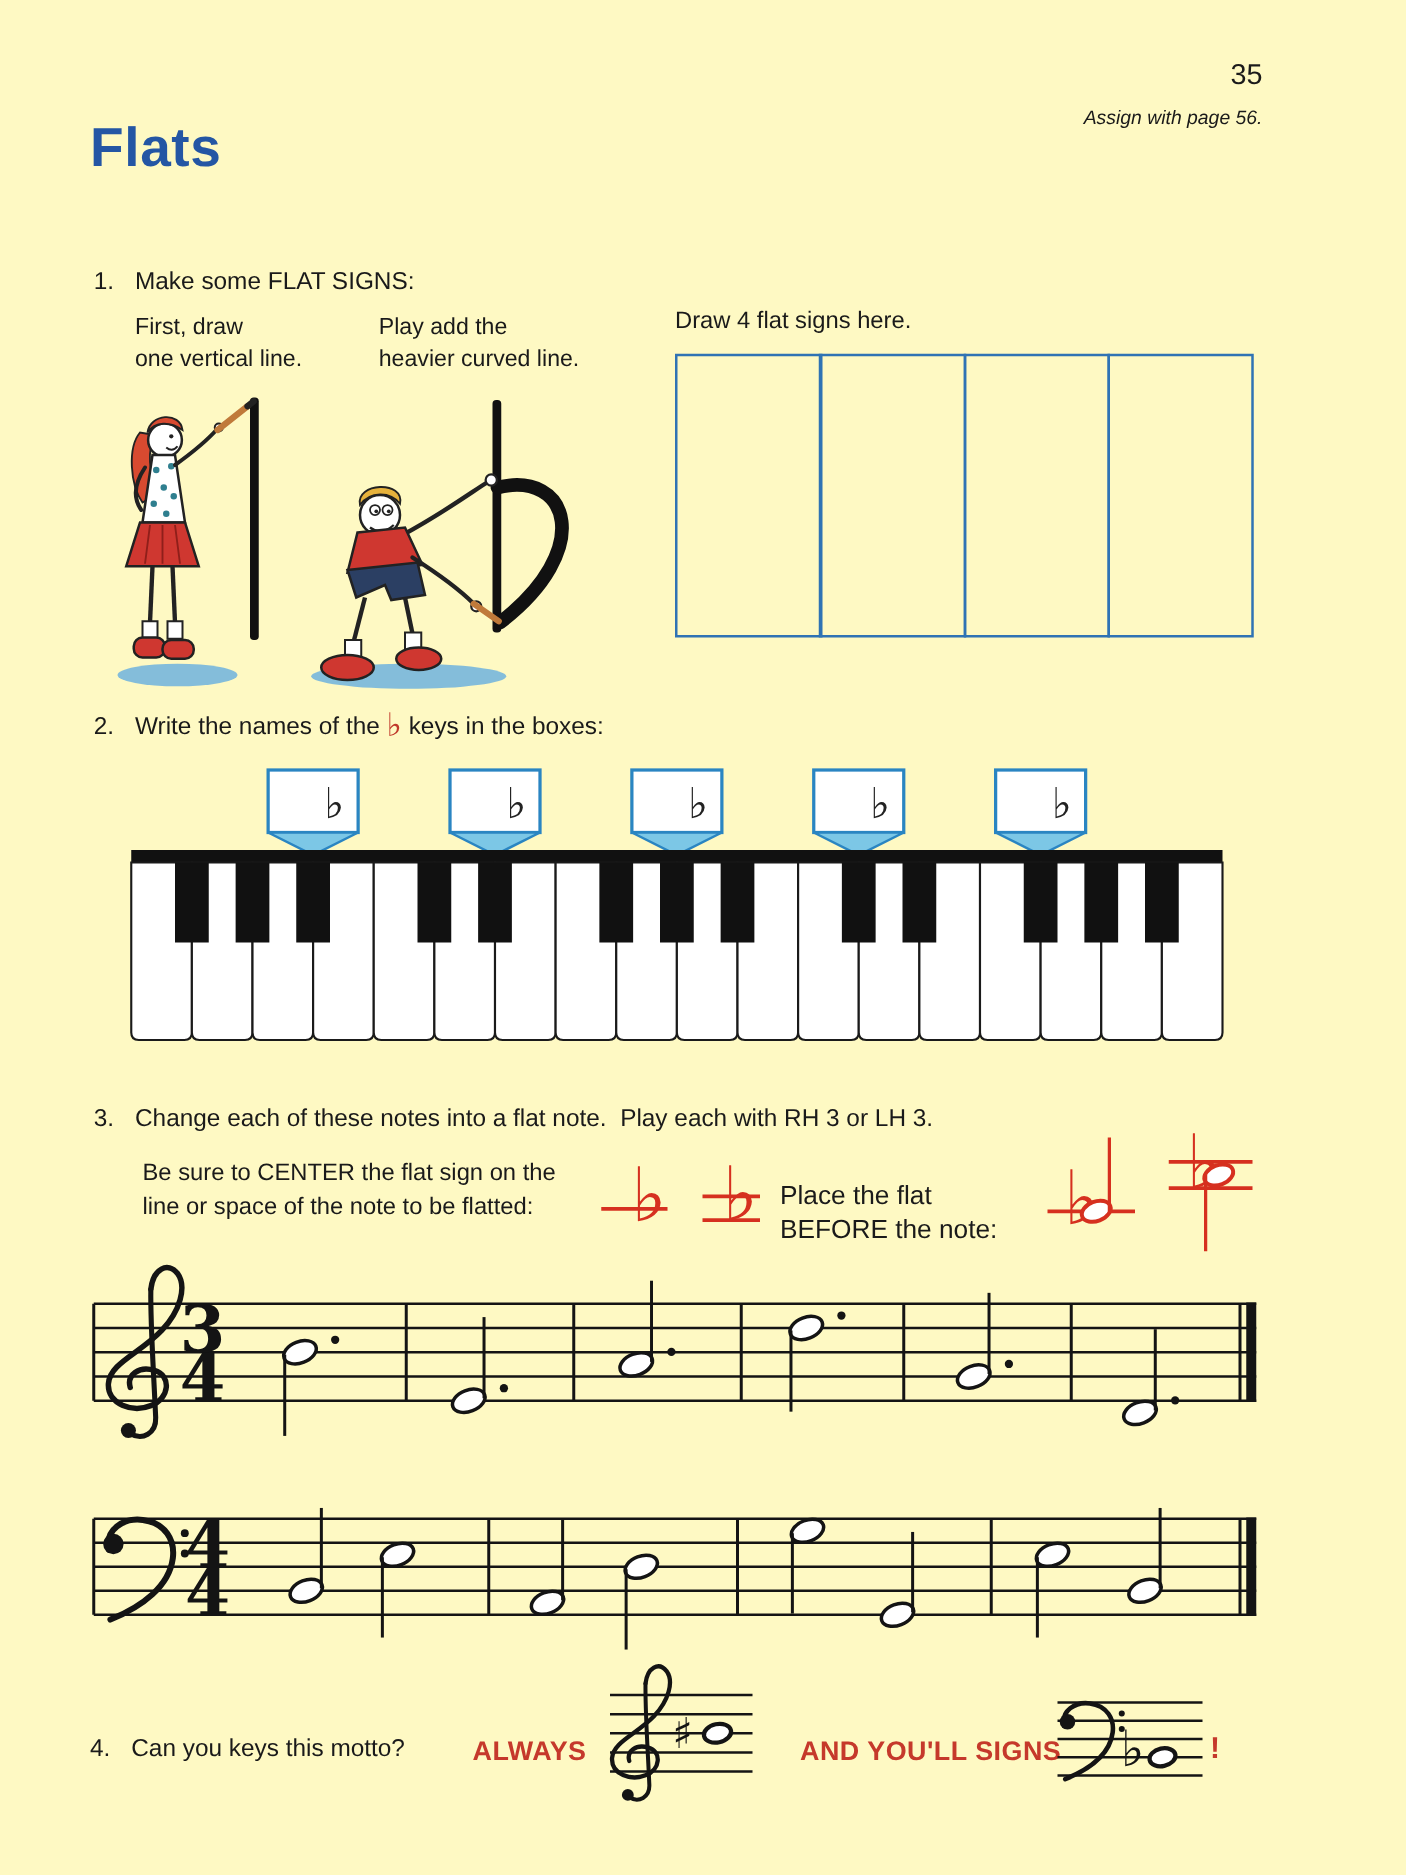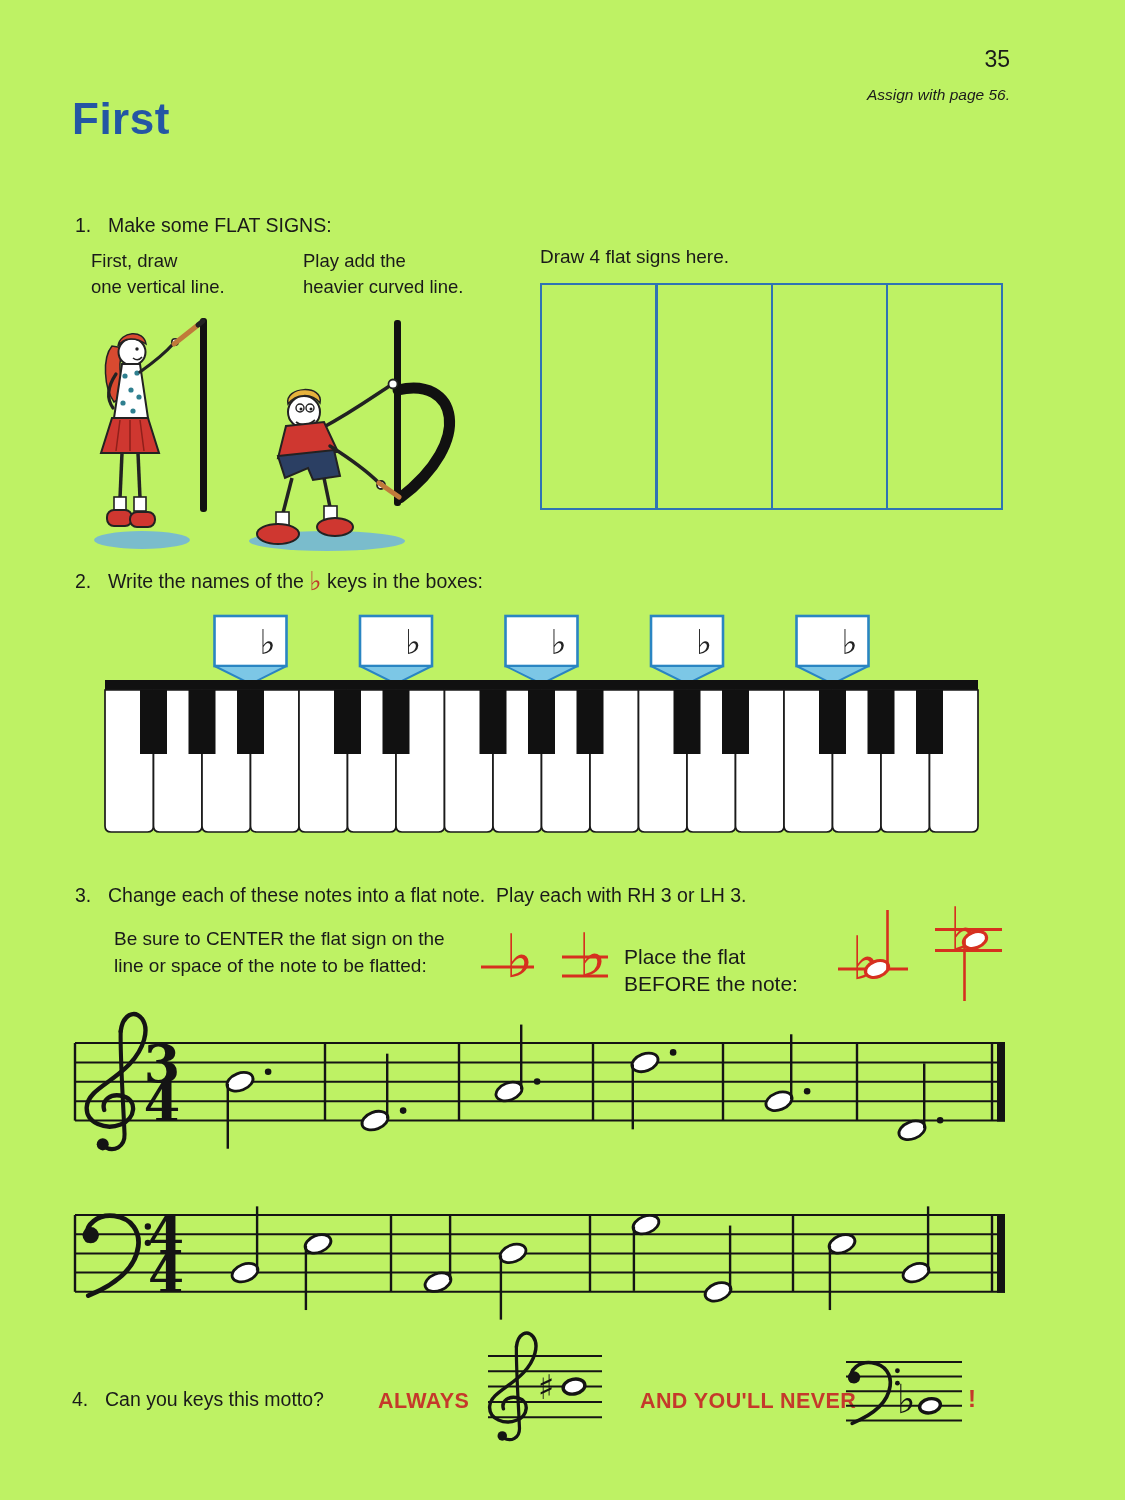--- a/index.html
+++ b/index.html
@@ -3,7 +3,7 @@
 <meta charset="utf-8">
 <style>
   html,body{margin:0;padding:0;background:#e8e8e8;}
-  .page{position:relative;width:1125px;height:1500px;background:#bef264;margin:0 auto;
+  .page{position:relative;width:1125px;height:1500px;background:#fef9c3;margin:0 auto;
         font-family:"Liberation Sans","DejaVu Sans",sans-serif;color:#1a1a1a;overflow:hidden;}
   .abs{position:absolute;}
   .t{white-space:pre-wrap;}

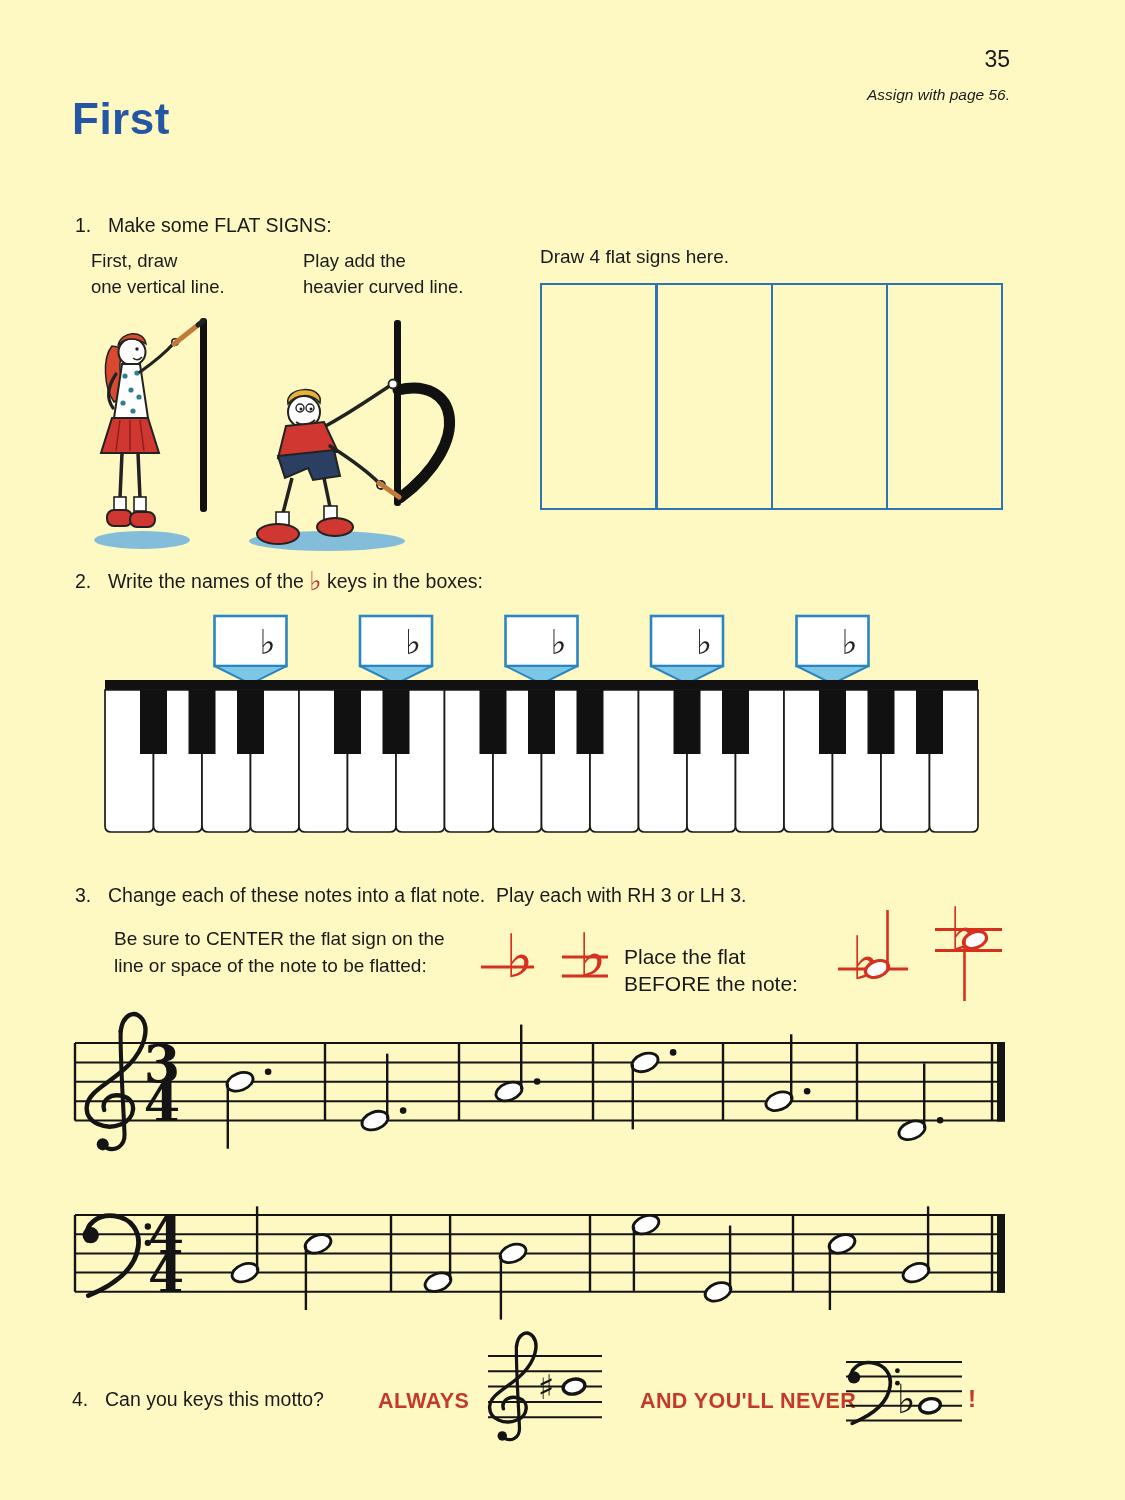--- a/index.html
+++ b/index.html
@@ -30,7 +30,7 @@
 
   <div class="abs pagenum t" style="left:948px;top:46px;width:62px;">35</div>
   <div class="abs assign t" style="left:760px;top:86px;width:250px;">Assign with page 56.</div>
-  <div class="abs title t" style="left:72px;top:94px;color:#2456a4;">First</div>
+  <div class="abs title t" style="left:72px;top:94px;color:#2456a4;">Flats</div>
 
 
   <div class="abs item" style="left:75px;top:214px;">

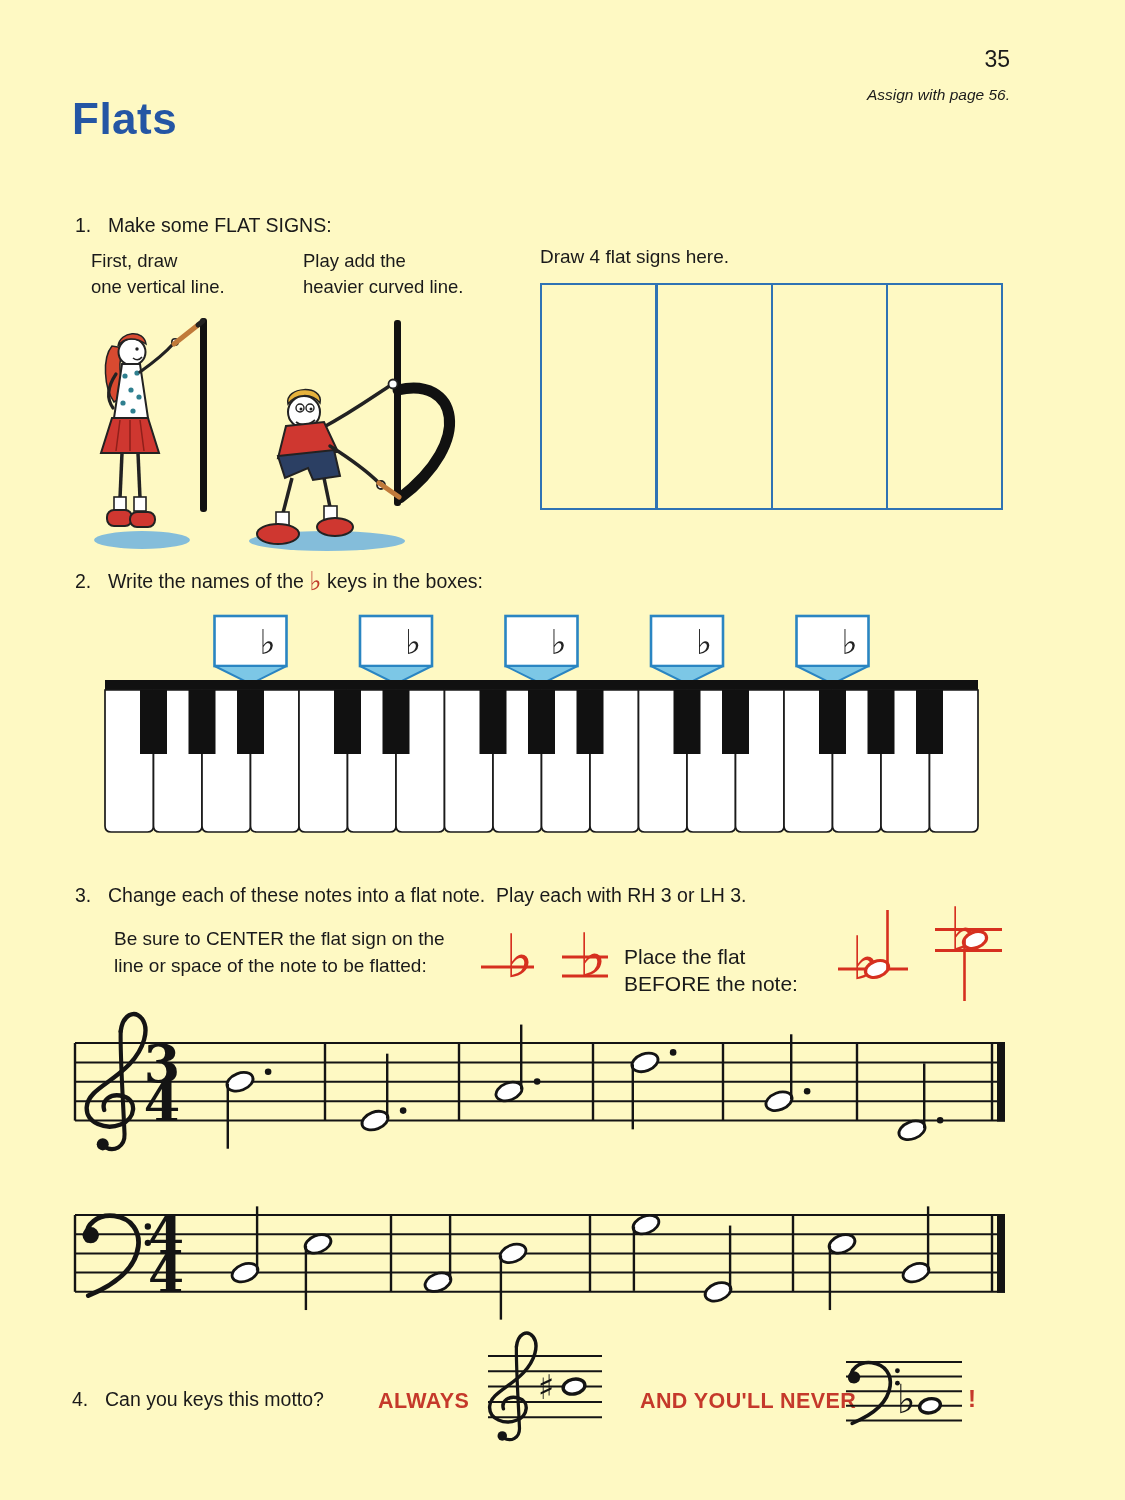--- a/index.html
+++ b/index.html
@@ -37,7 +37,7 @@
     <span class="inum t">1.</span><span class="t">Make some FLAT SIGNS:</span>
   </div>
 
-  <div class="abs caption" style="left:91px;top:248px;">
+  <div class="abs caption" style="left:108px;top:248px;">
     <div class="t">First, draw</div>
     <div class="t">one vertical line.</div>
   </div>

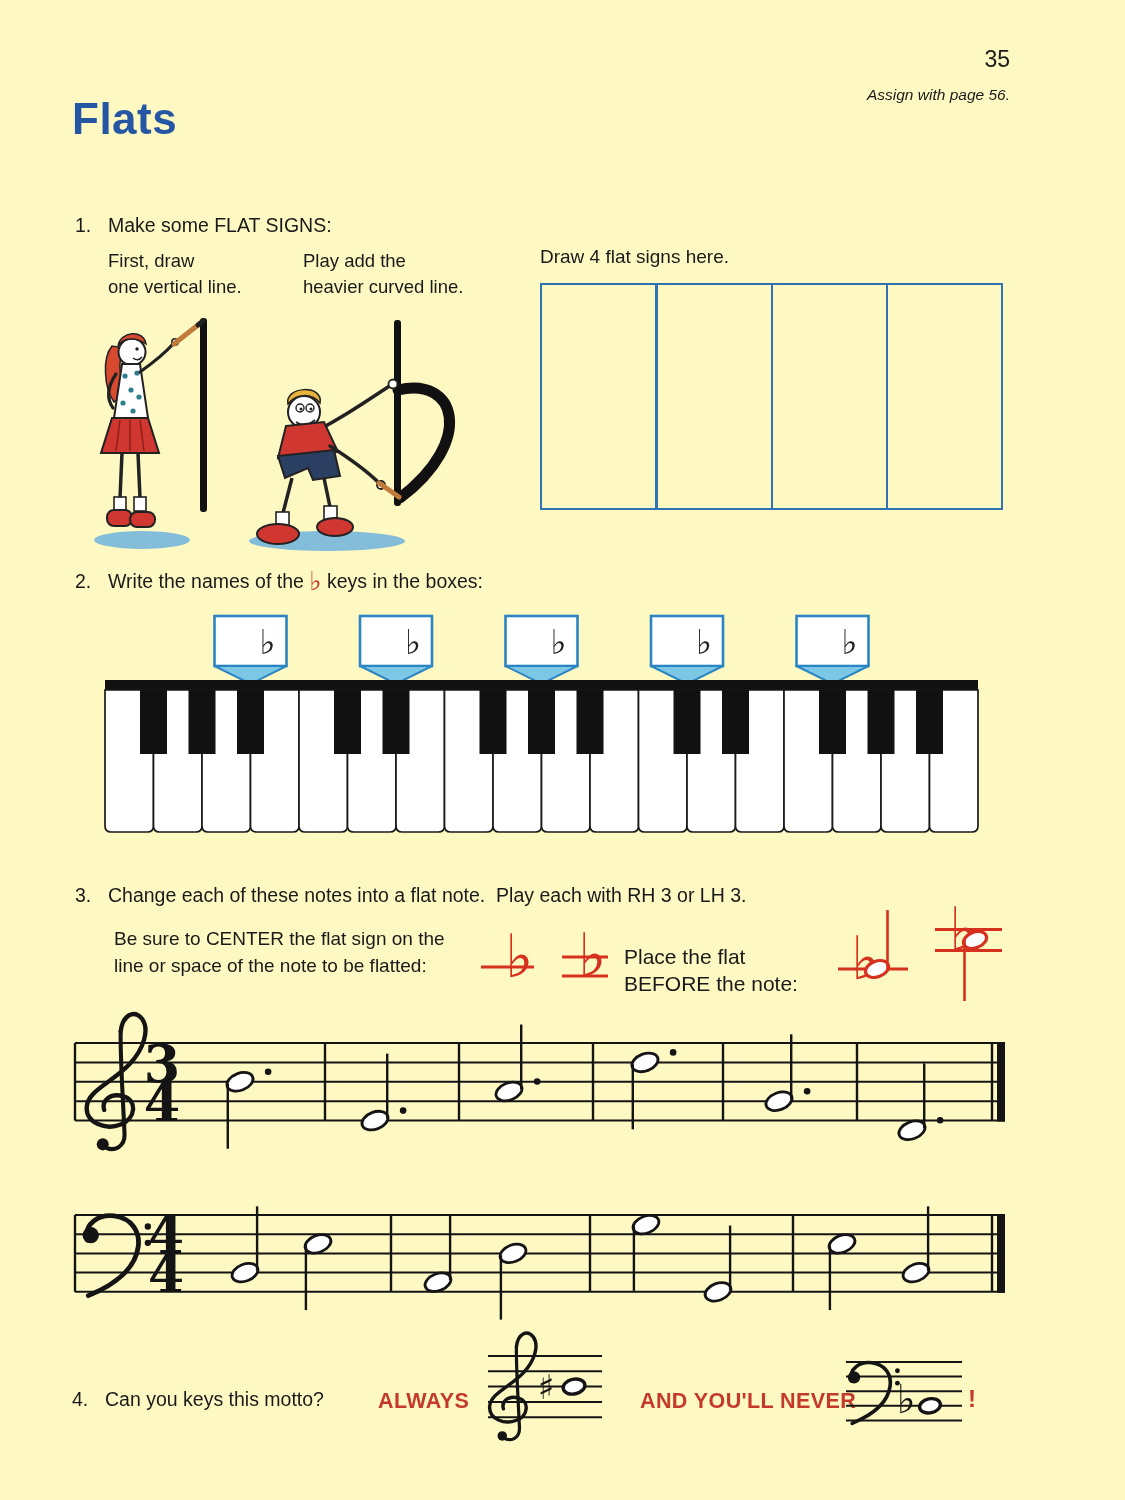--- a/index.html
+++ b/index.html
@@ -333,7 +333,7 @@
       <text x="546" y="1398.6" text-anchor="middle" fill="#141414" font-family="&quot;DejaVu Sans&quot;,sans-serif" font-size="34" font-weight="bold">♯</text>
       <ellipse cx="574" cy="1386.6" rx="11.016" ry="7.344" transform="rotate(-12 574 1386.6)" fill="#fff" stroke="#141414" stroke-width="3.4"></ellipse>
     </svg>
-  <div class="abs motto-word t" style="left:640px;top:1389px;color:#c5392b;">AND YOU'LL NEVER</div>
+  <div class="abs motto-word t" style="left:640px;top:1389px;color:#c5392b;">AND YOU'LL SIGNS</div>
   <svg id="mottoBass" style="left:836px;top:1345px;" width="140" height="100" viewBox="836 1345 140 100">
       <line x1="846" y1="1362" x2="962" y2="1362" stroke="#141414" stroke-width="2"></line>
       <line x1="846" y1="1376.6" x2="962" y2="1376.6" stroke="#141414" stroke-width="2"></line>

